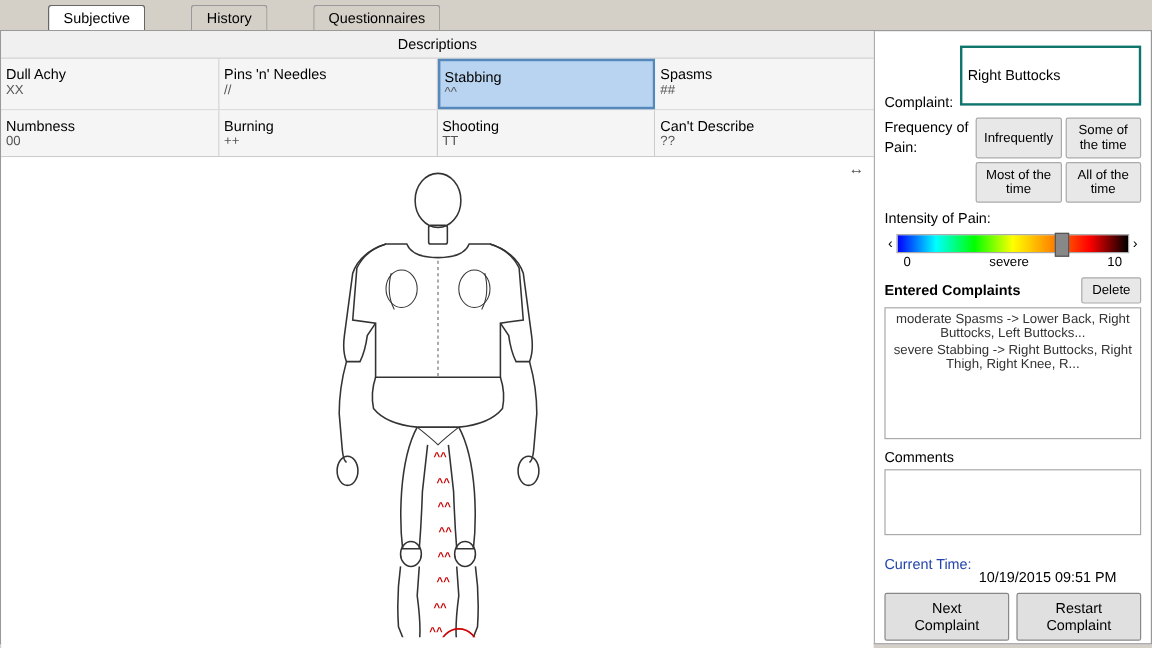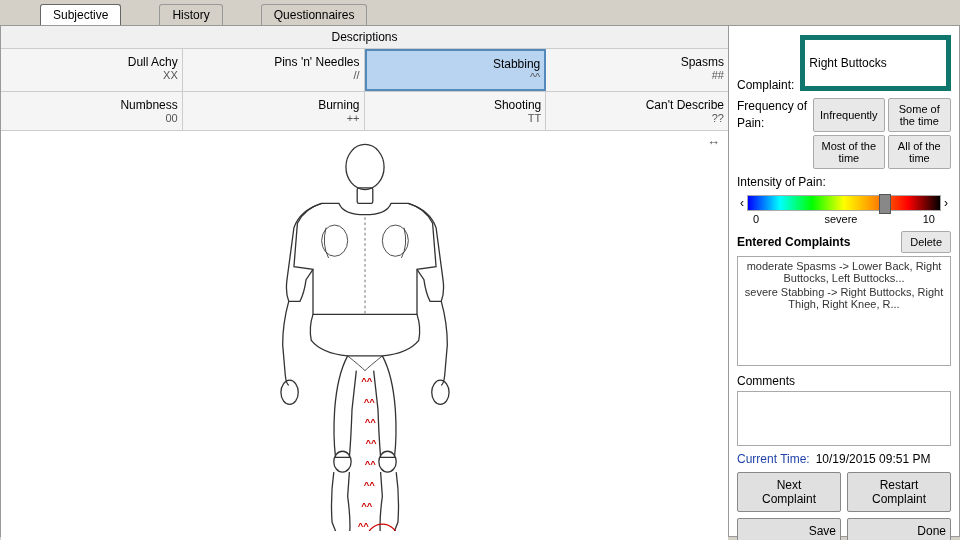--- a/index.html
+++ b/index.html
@@ -17,7 +17,7 @@
     .descriptions-header { text-align: center; padding: 4px; font-size: 12px; border-bottom: 1px solid #ccc; background: #f0f0f0; }
 
     .pain-types-grid { display: grid; grid-template-columns: 1fr 1fr 1fr 1fr; gap: 0; border-bottom: 1px solid #ccc; }
-    .pain-type { text-align: right; padding: 6px 4px; border-right: 1px solid #ccc; cursor: pointer; background: #f5f5f5; }
+    .pain-type { text-align: left; padding: 6px 4px; border-right: 1px solid #ccc; cursor: pointer; background: #f5f5f5; }
     .pain-type:last-child { border-right: none; }
     .pain-type.active { background: #b8d4f0; border: 2px solid #5588bb; }
     .pain-type-name { font-size: 12px; font-weight: normal; }

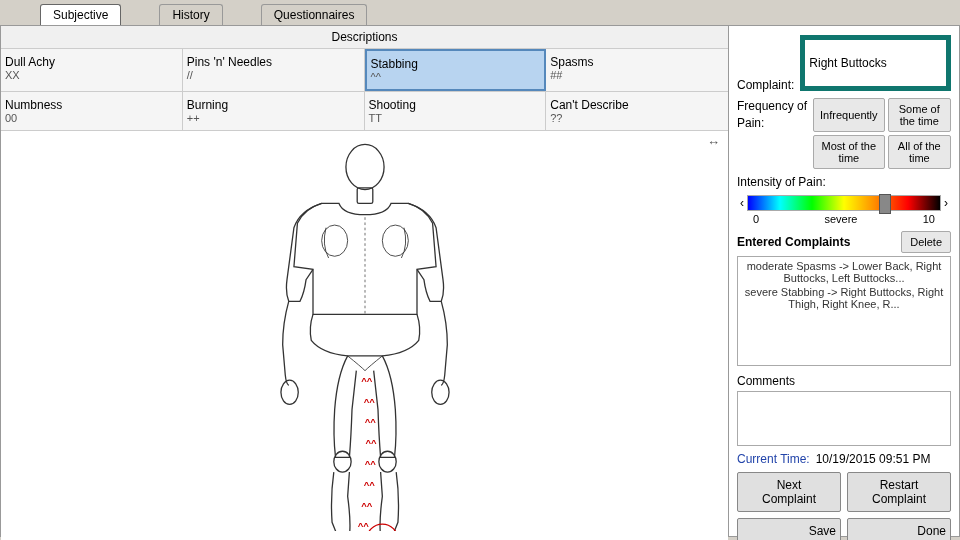--- a/index.html
+++ b/index.html
@@ -35,7 +35,7 @@
 
     .complaint-row { display: flex; align-items: center; gap: 6px; }
     .complaint-label { font-size: 12px; white-space: nowrap; margin-top: 44px; }
-    .complaint-value { border: 5px solid #0f766e; background: #fff; padding: 16px 4px; font-size: 12px; flex: 1; }
+    .complaint-value { border: 2px solid #0f766e; background: #fff; padding: 16px 4px; font-size: 12px; flex: 1; }
 
     .freq-section { display: flex; align-items: flex-start; gap: 6px; }
     .freq-label { font-size: 12px; white-space: nowrap; line-height: 1.4; }

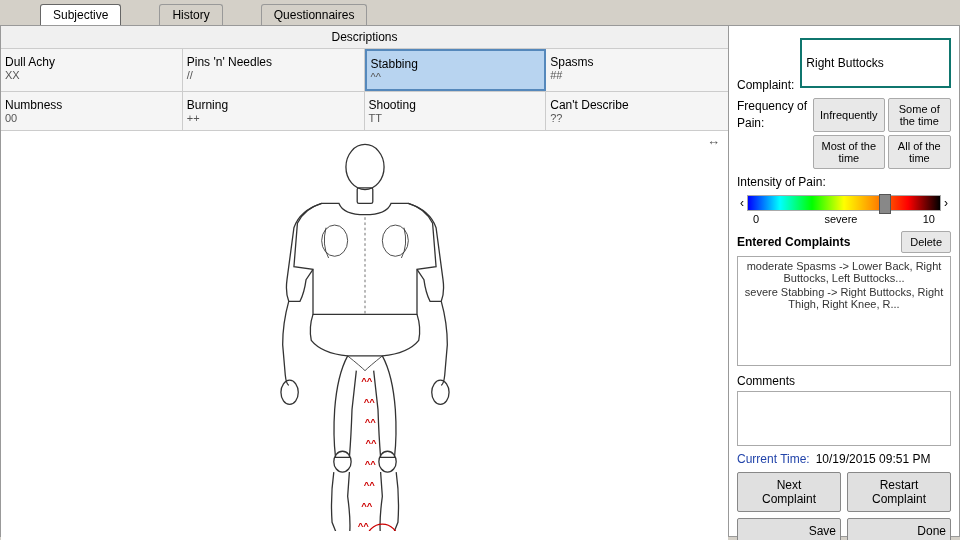--- a/index.html
+++ b/index.html
@@ -64,7 +64,7 @@
 
     .current-time-row { display: flex; align-items: center; gap: 6px; }
     .current-time-label { font-size: 12px; color: #2244aa; }
-    .current-time-value { font-size: 12px; }
+    .current-time-value { font-size: 12px; margin-top: 22px; }
 
     .action-buttons { display: grid; grid-template-columns: 1fr 1fr; gap: 6px; }
     .action-btn { padding: 5px 20px; border: 1px solid #888; background: #e0e0e0; cursor: pointer; font-size: 12px; text-align: center; border-radius: 2px; }

